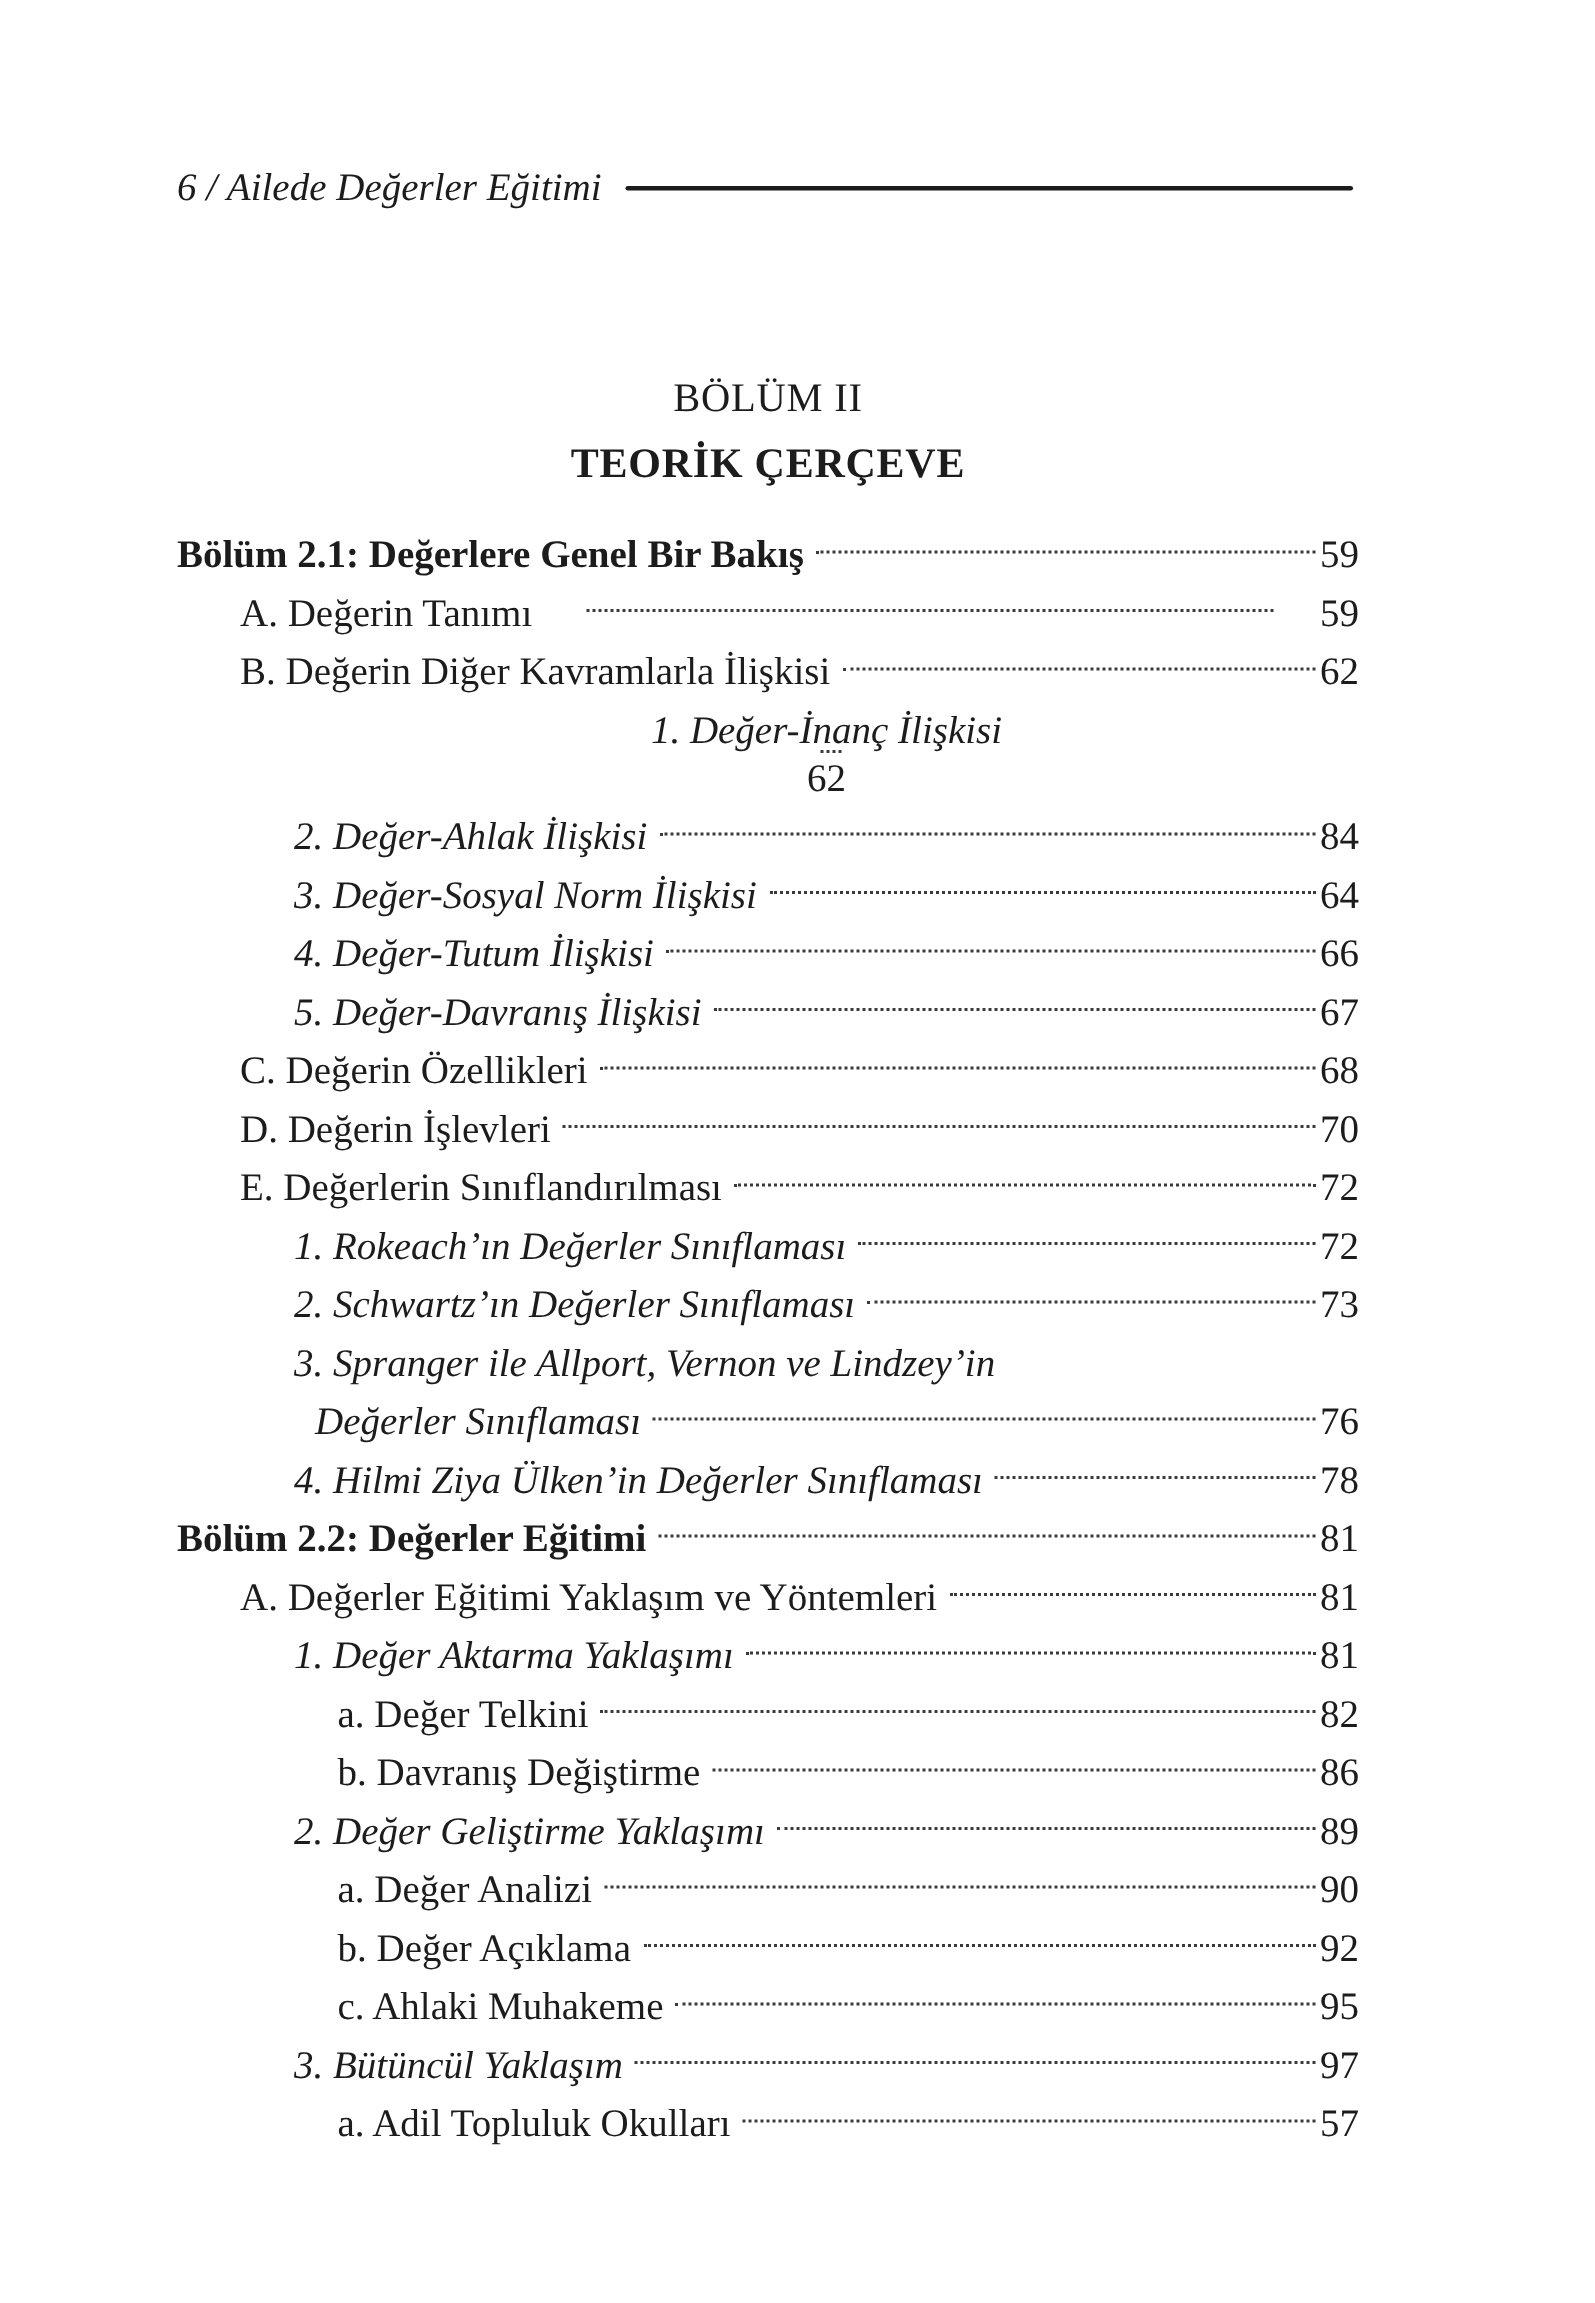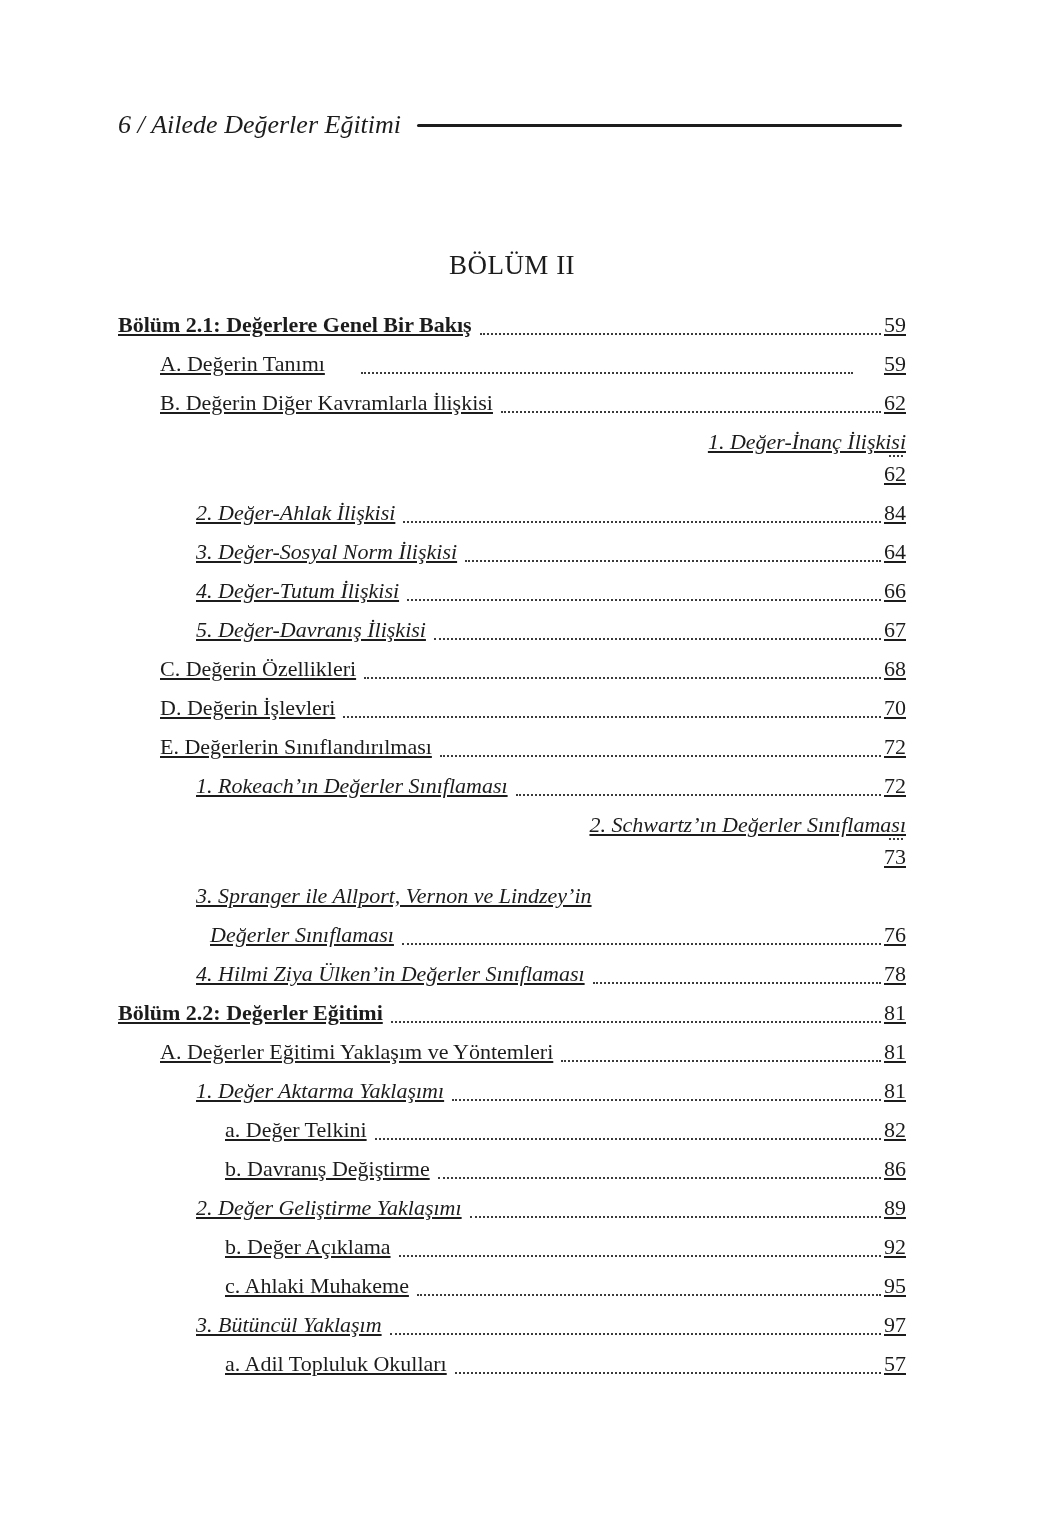--- a/index.html
+++ b/index.html
@@ -89,6 +89,7 @@
     </div>
 
     <div class="kicker">BÖLÜM II</div>
+    <div class="chapter-title">TEORİK ÇERÇEVE</div>
 
     <div class="toc">
         <div class="toc-row" style="padding-left: 0px;">

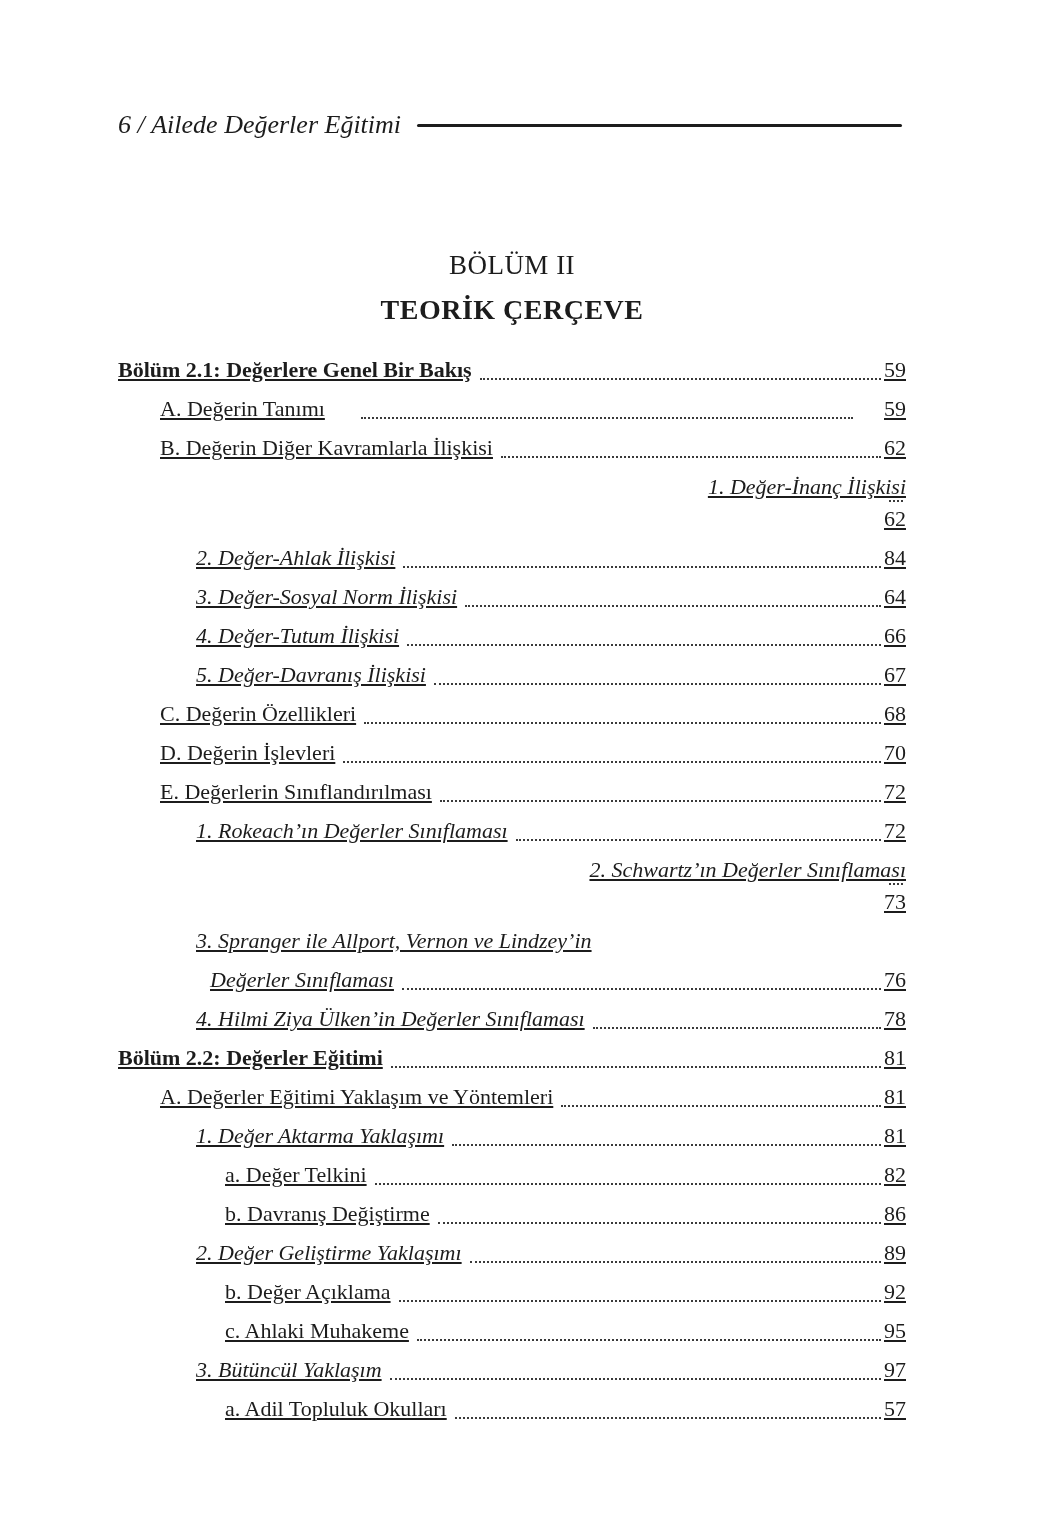--- a/index.html
+++ b/index.html
@@ -59,11 +59,10 @@
   .toc { margin-top: 30px; }
   .toc-row {
     display: flex;
-    align-items: flex-end;
-    font-size: 22px;
+    align-items: center;
+    font-size: 26px;
     line-height: 27px;
     margin-bottom: 12px;
-    text-decoration: underline;
   }
   .toc-row.gap { margin-top: 9px; }
   .toc-label.bold { font-weight: bold; }

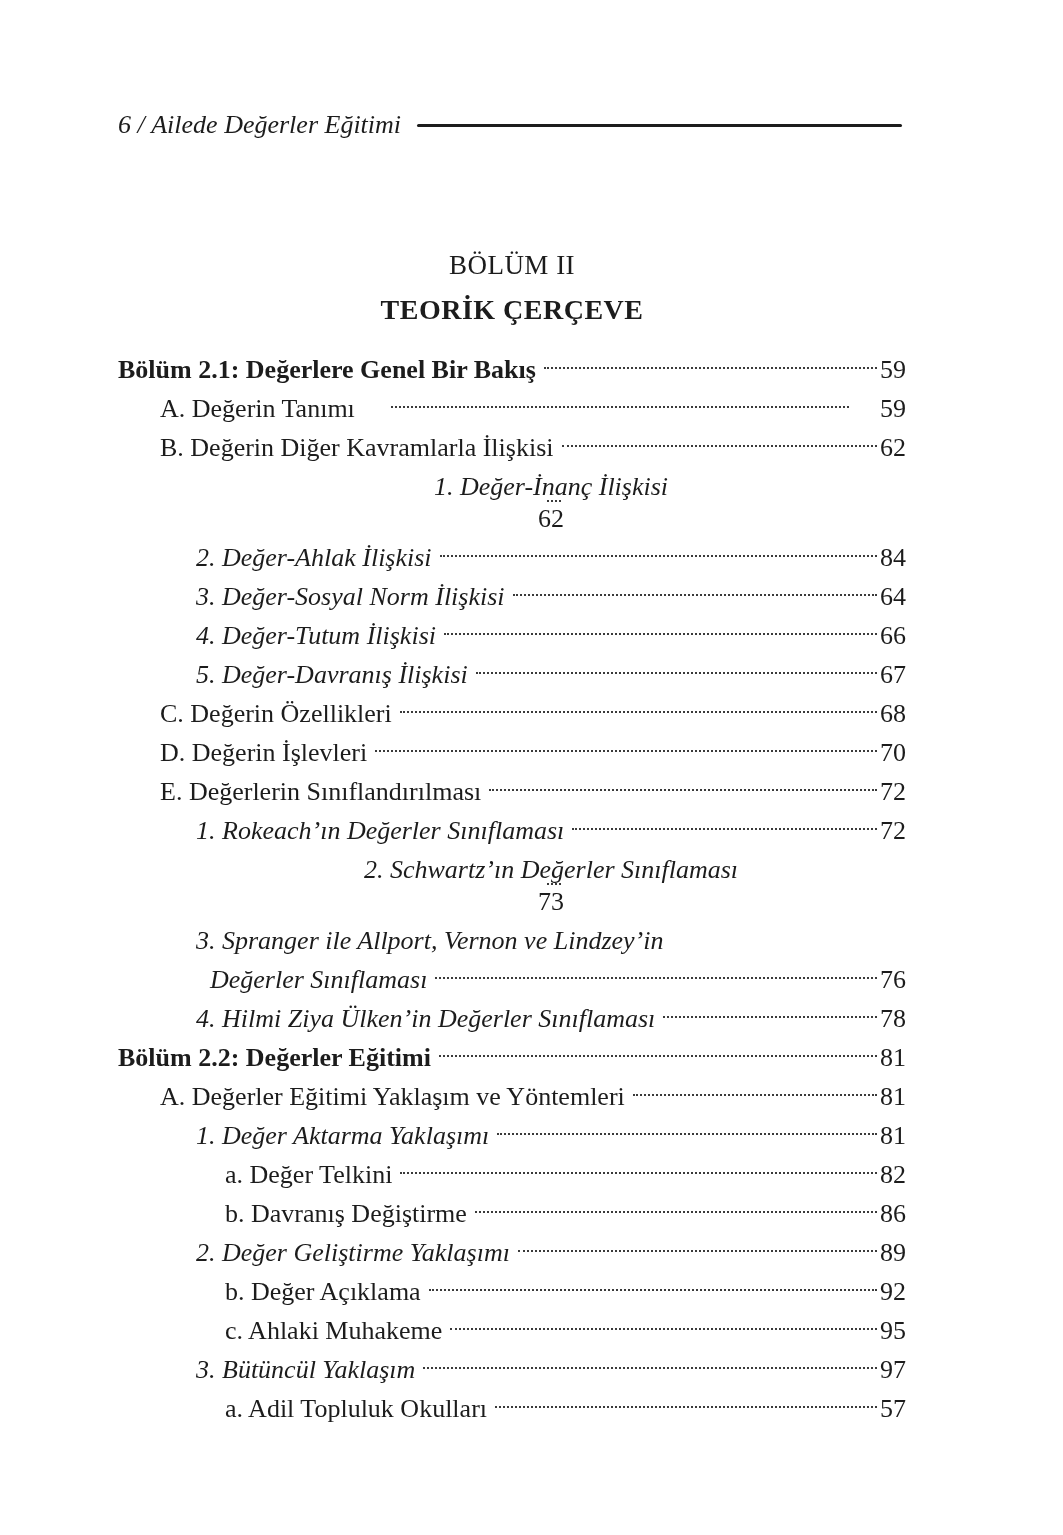--- a/index.html
+++ b/index.html
@@ -151,7 +151,7 @@
           <span class="leader"></span>
           <span class="pagenum">72</span>
         </div>
-        <div class="toc-row" style="padding-left: 78px; flex-direction: column;">
+        <div class="toc-row" style="padding-left: 78px;">
           <span class="toc-label italic">2. Schwartz’ın Değerler Sınıflaması</span>
           <span class="leader"></span>
           <span class="pagenum">73</span>

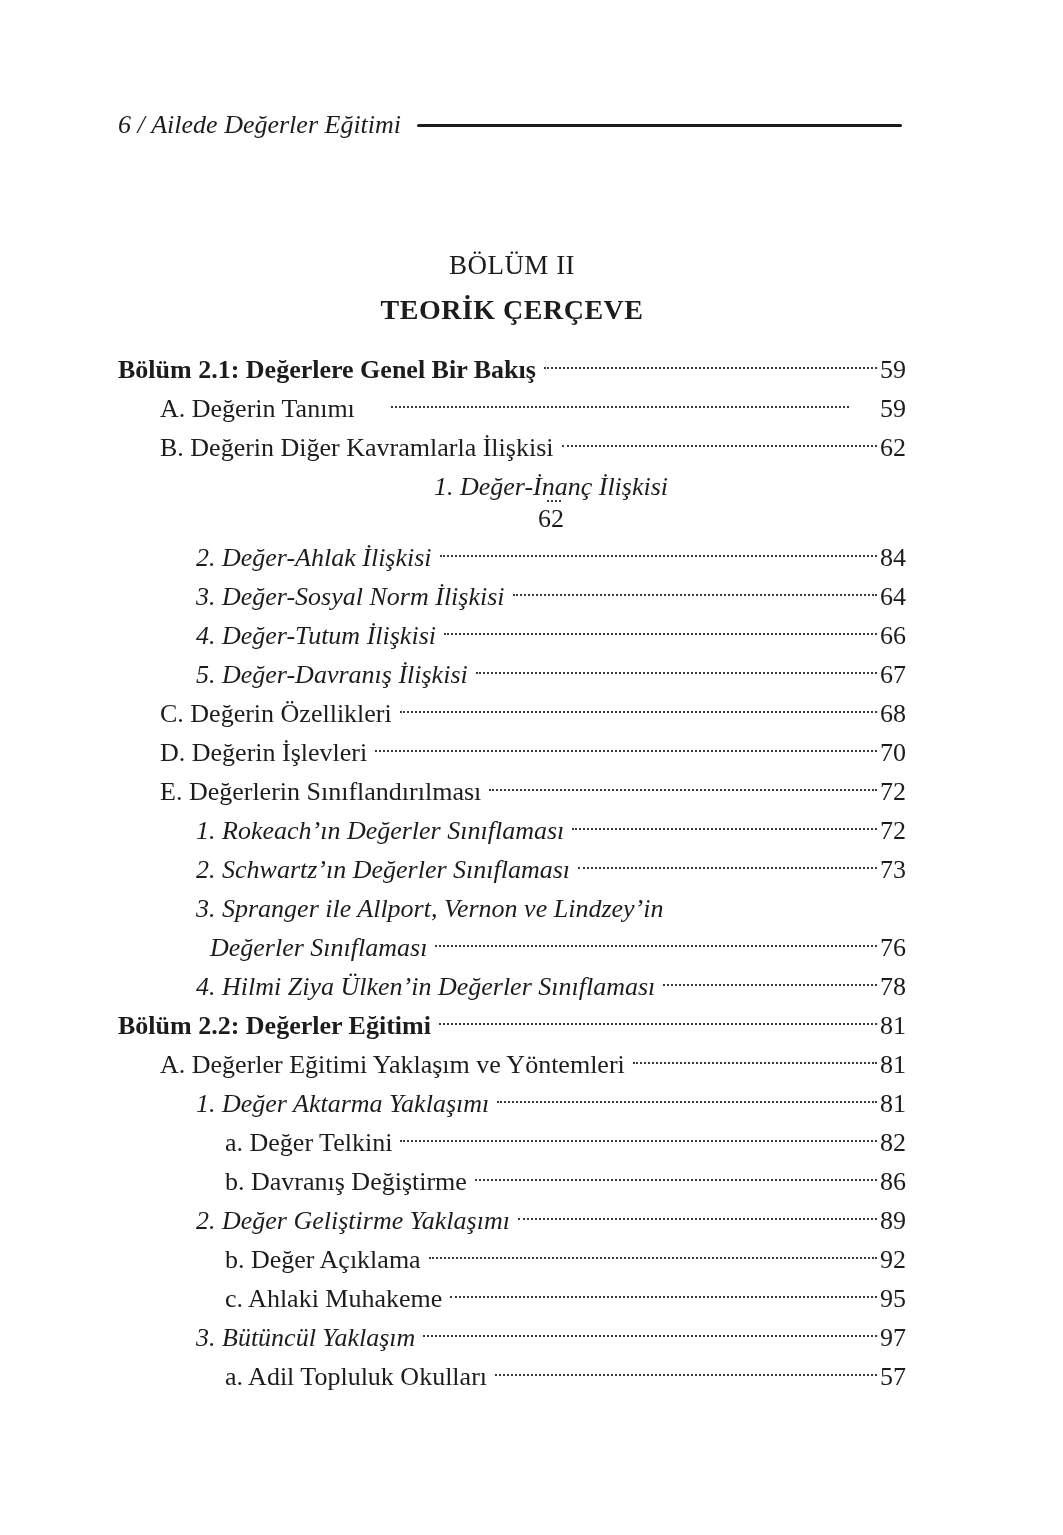--- a/index.html
+++ b/index.html
@@ -200,6 +200,11 @@
           <span class="pagenum">89</span>
         </div>
         <div class="toc-row" style="padding-left: 107px;">
+          <span class="toc-label normal">a. Değer Analizi</span>
+          <span class="leader"></span>
+          <span class="pagenum">90</span>
+        </div>
+        <div class="toc-row" style="padding-left: 107px;">
           <span class="toc-label normal">b. Değer Açıklama</span>
           <span class="leader"></span>
           <span class="pagenum">92</span>

